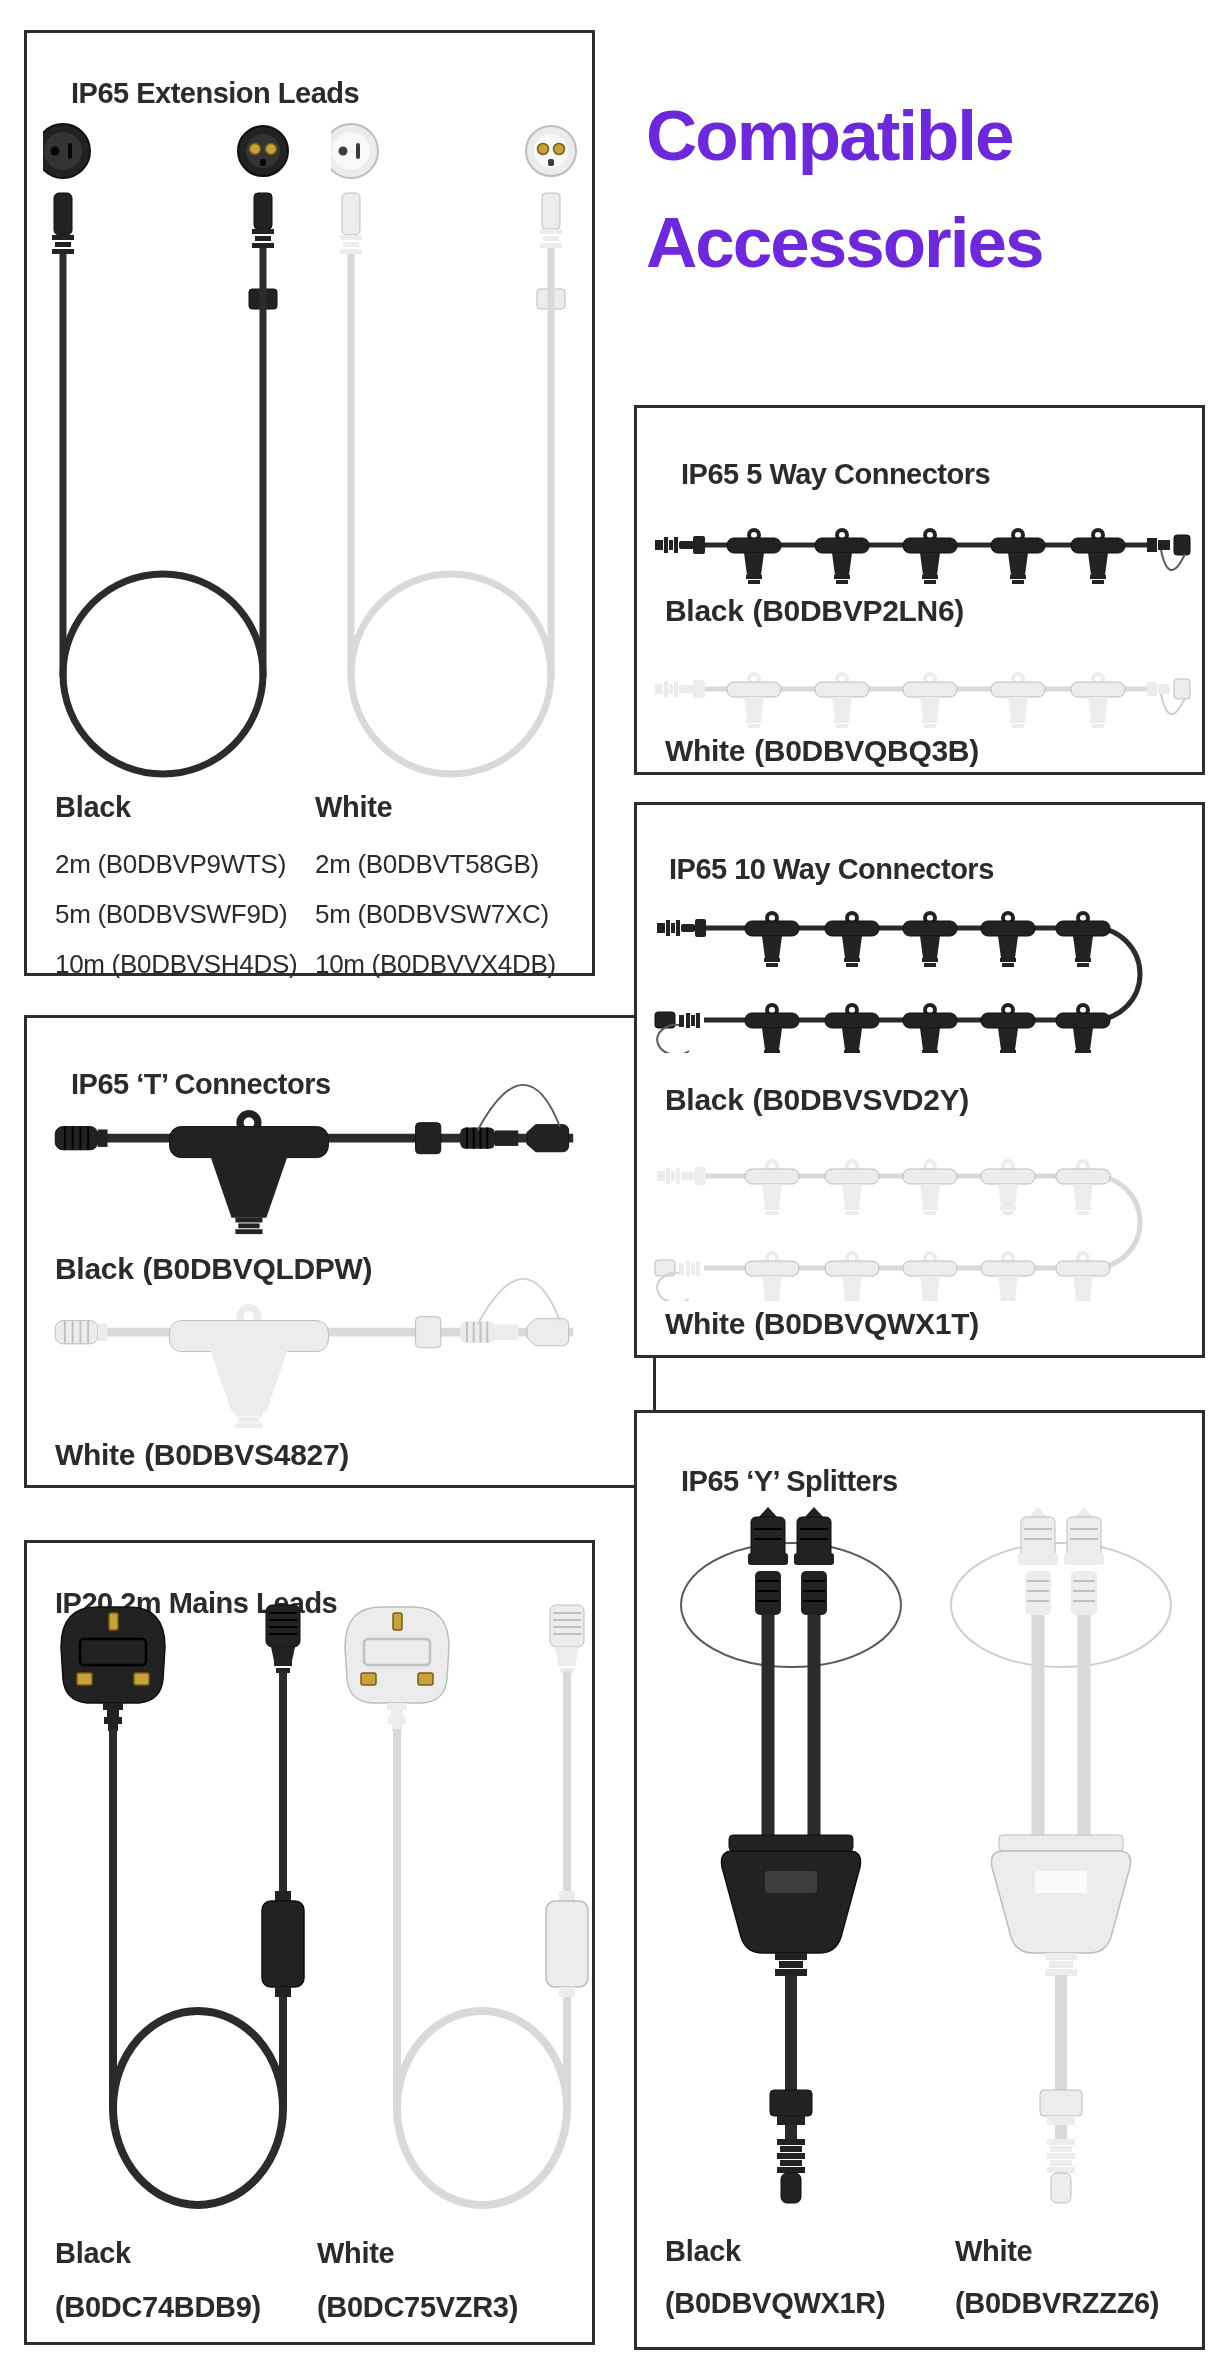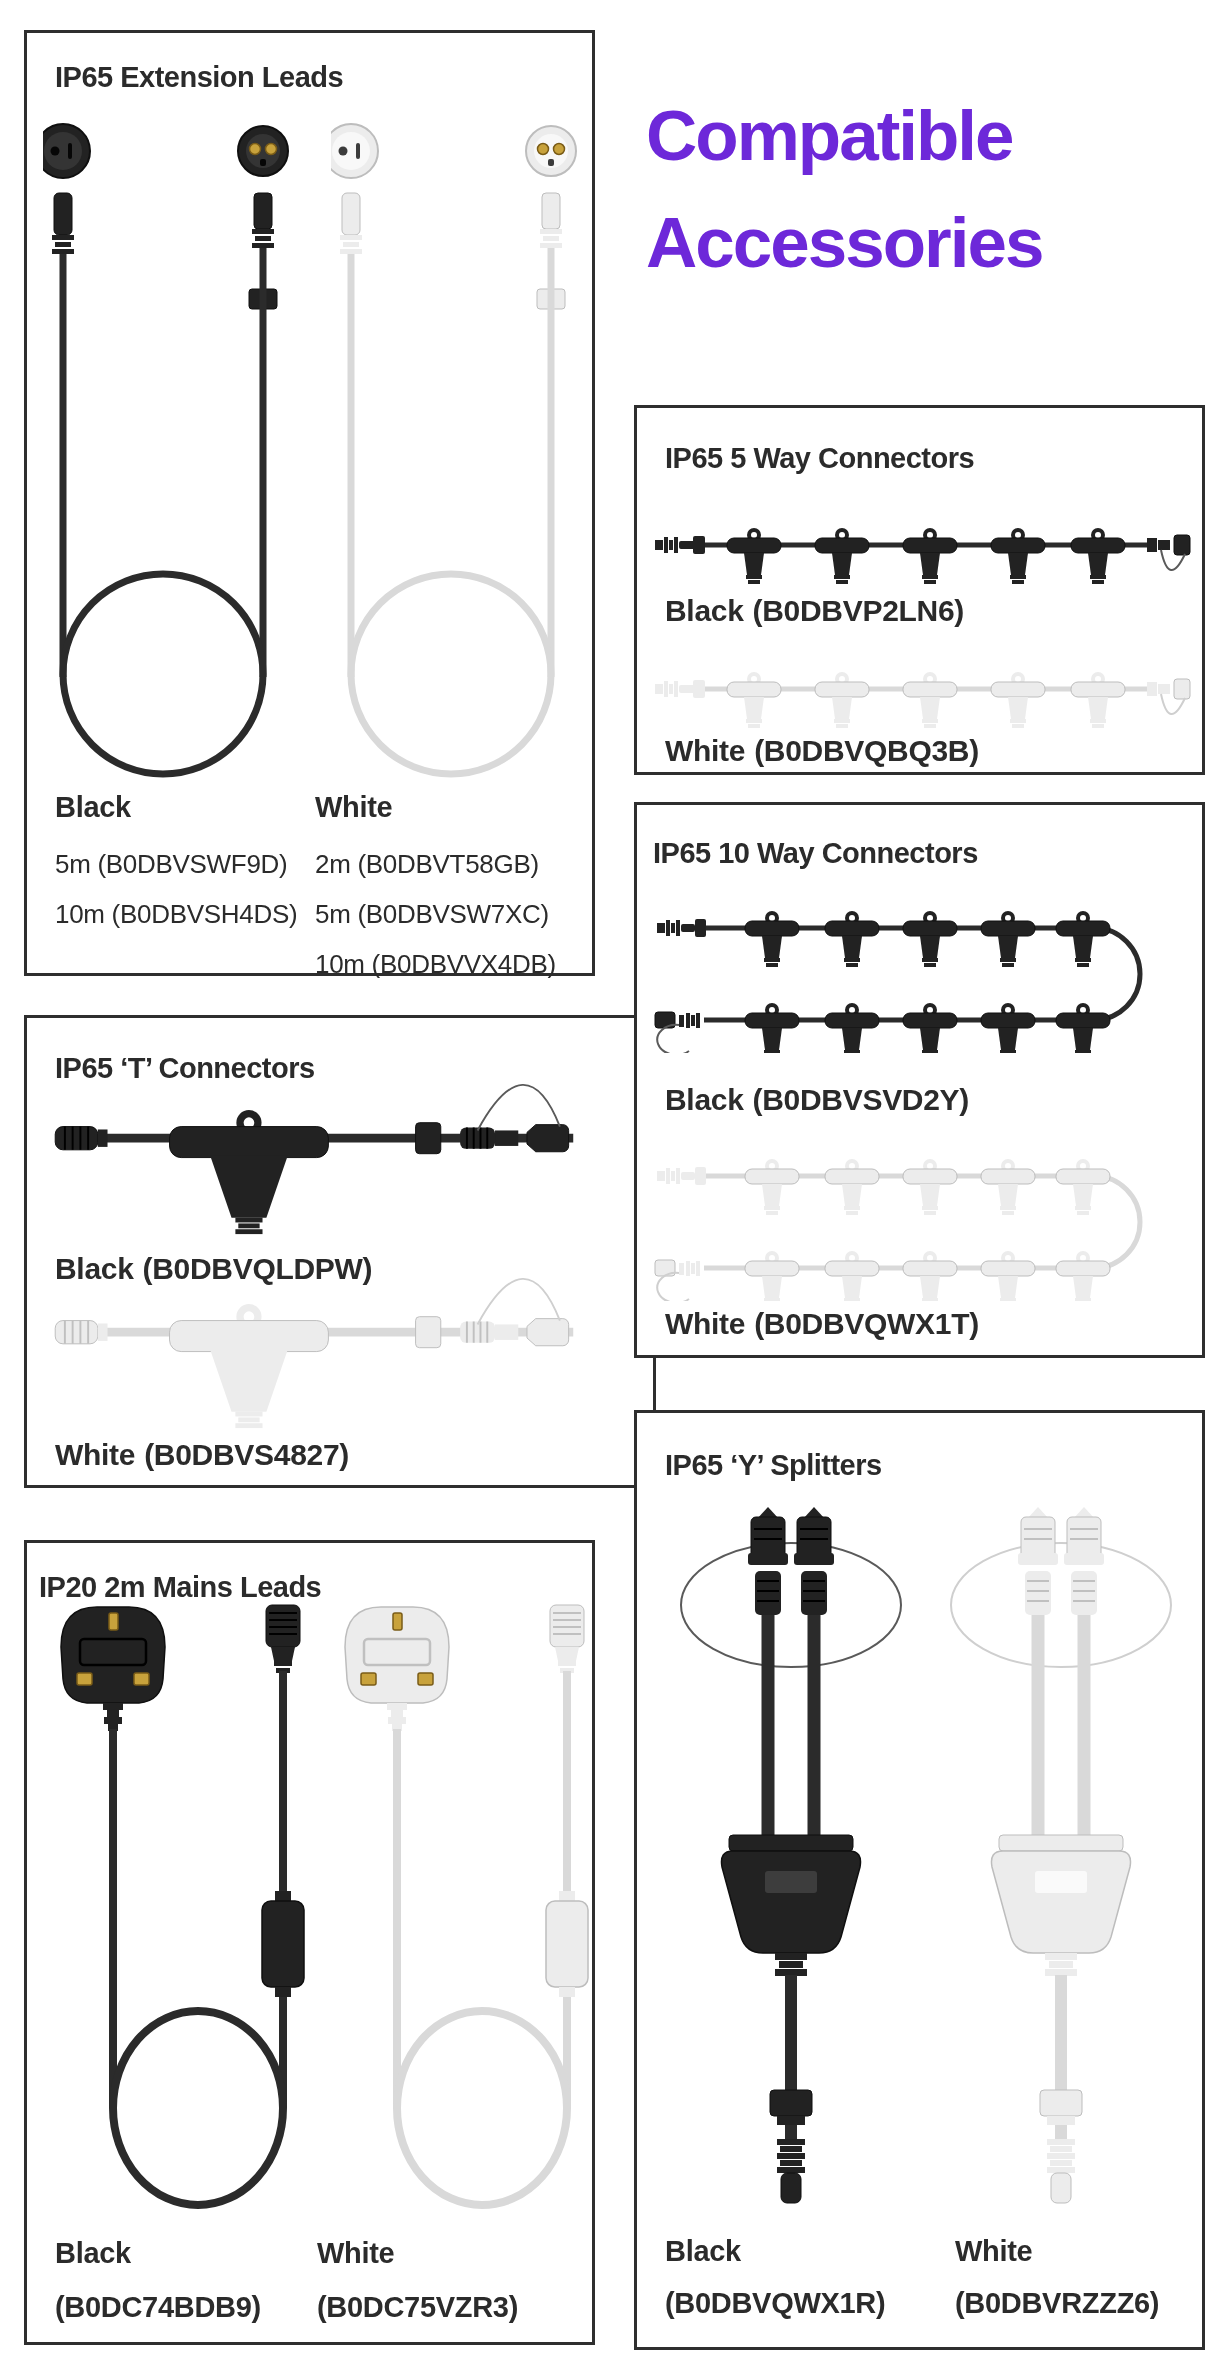--- a/index.html
+++ b/index.html
@@ -11,7 +11,7 @@
     position:absolute;border:3px solid #2e2e2e;background:#ffffff;box-sizing:border-box;
   }
   .panel h2{
-    position:absolute;margin:0;font-size:29px;font-weight:700;letter-spacing:-0.5px;color:#2b2b2b;white-space:nowrap;text-align:center;
+    position:absolute;margin:16px;font-size:29px;font-weight:700;letter-spacing:-0.5px;color:#2b2b2b;white-space:nowrap;text-align:center;
   }
   .bigtitle{
     position:absolute;left:646px;top:82px;width:566px;

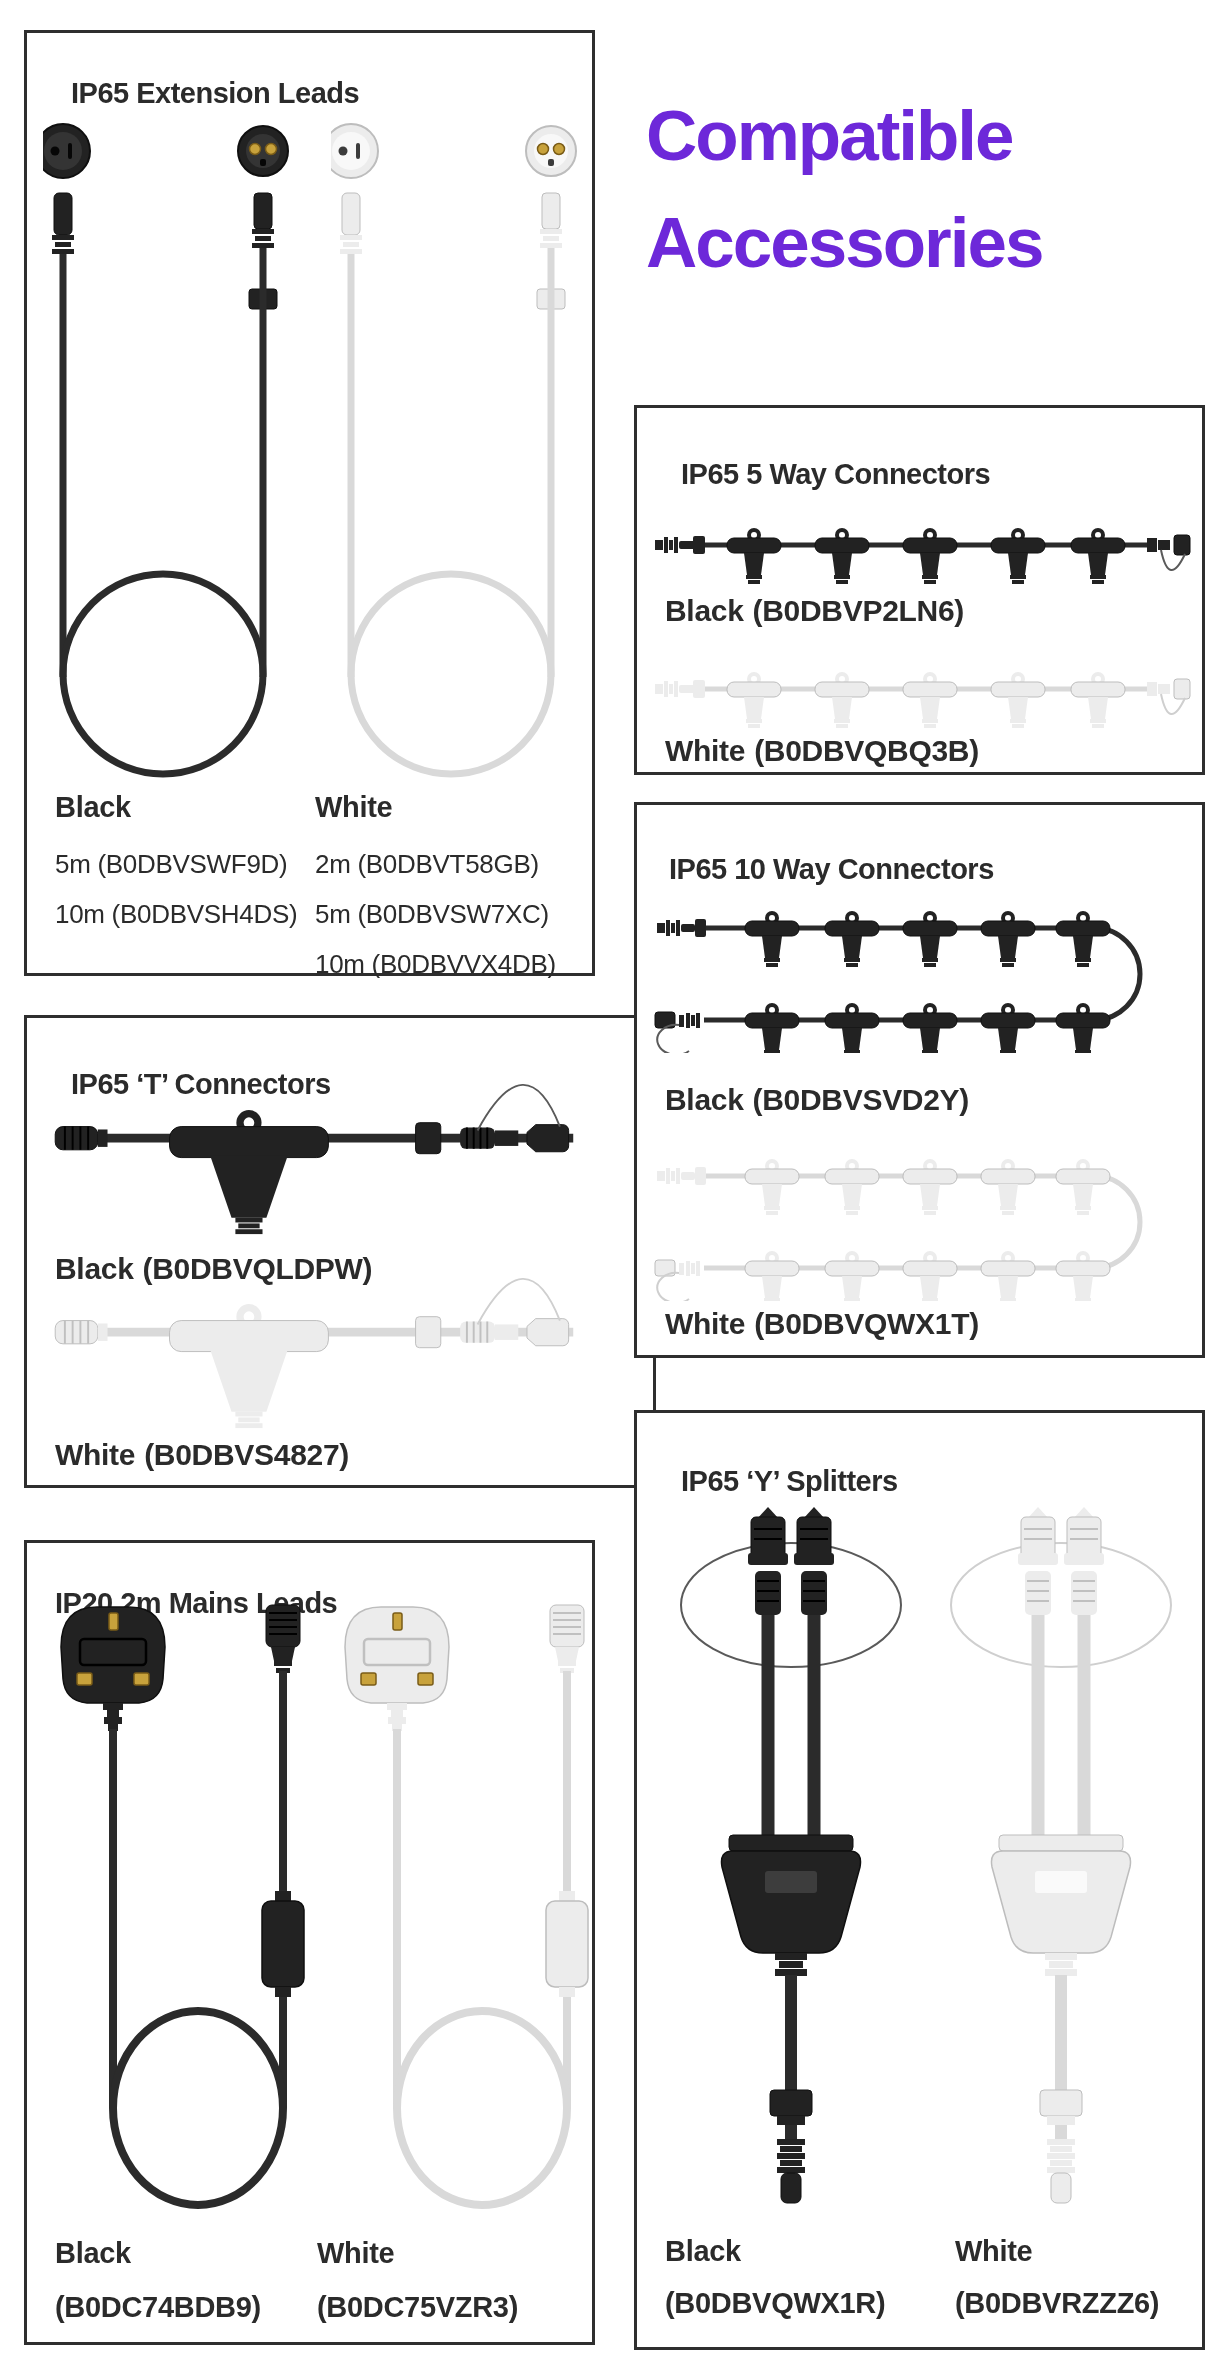--- a/index.html
+++ b/index.html
@@ -231,6 +231,7 @@
     <div class="lbl" style="left:28px;top:758px">Black</div>
     <div class="lbl" style="left:288px;top:758px">White</div>
     <div class="rows" style="left:28px;top:806px">
+      <div class="row">2m (B0DBVP9WTS)</div>
       <div class="row">5m (B0DBVSWF9D)</div>
       <div class="row">10m (B0DBVSH4DS)</div>
     </div>

